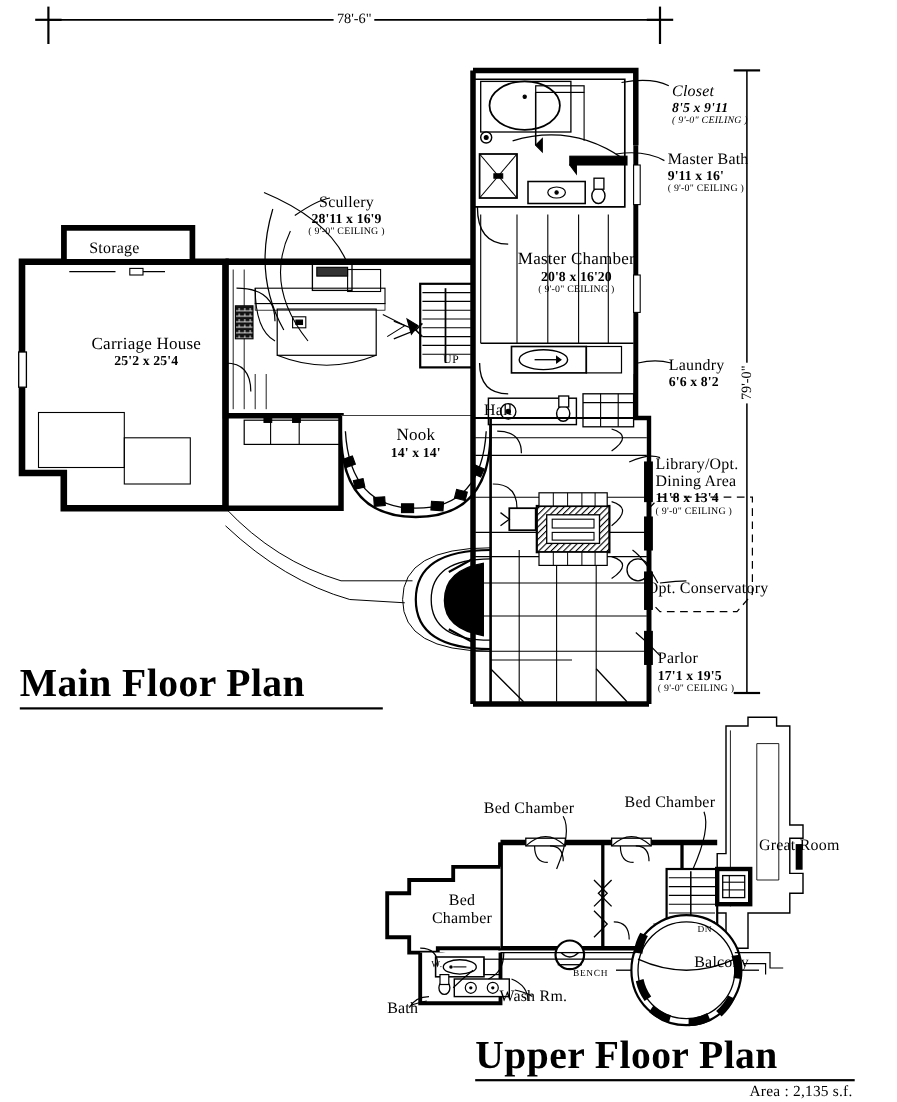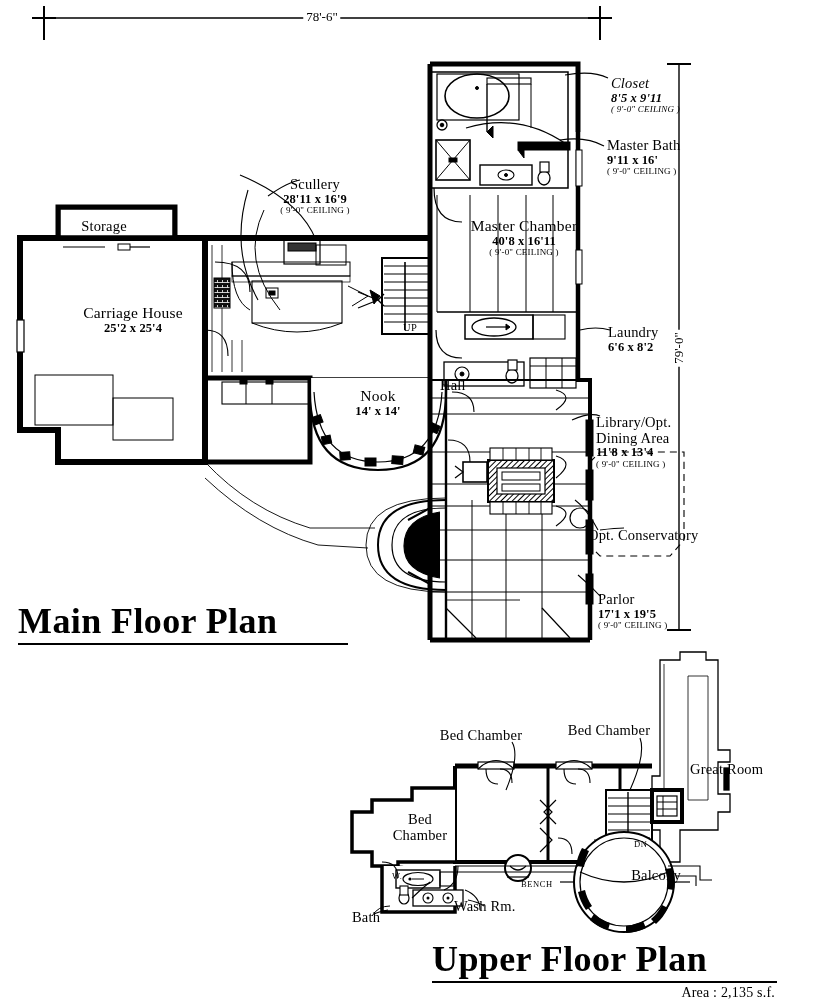--- a/index.html
+++ b/index.html
@@ -501,7 +501,7 @@
     <div class="room-ceil">( 9'-0" CEILING )</div>
   </div>
 
-  <div class="lbl ctr" style="left:524px; top:218px;">
+  <div class="lbl ctr" style="left:524px; top:228px;">
     <div class="room-name big">Master Chamber</div>
     <div class="room-dims">40'8 x 16'11</div>
     <div class="room-ceil">( 9'-0" CEILING )</div>

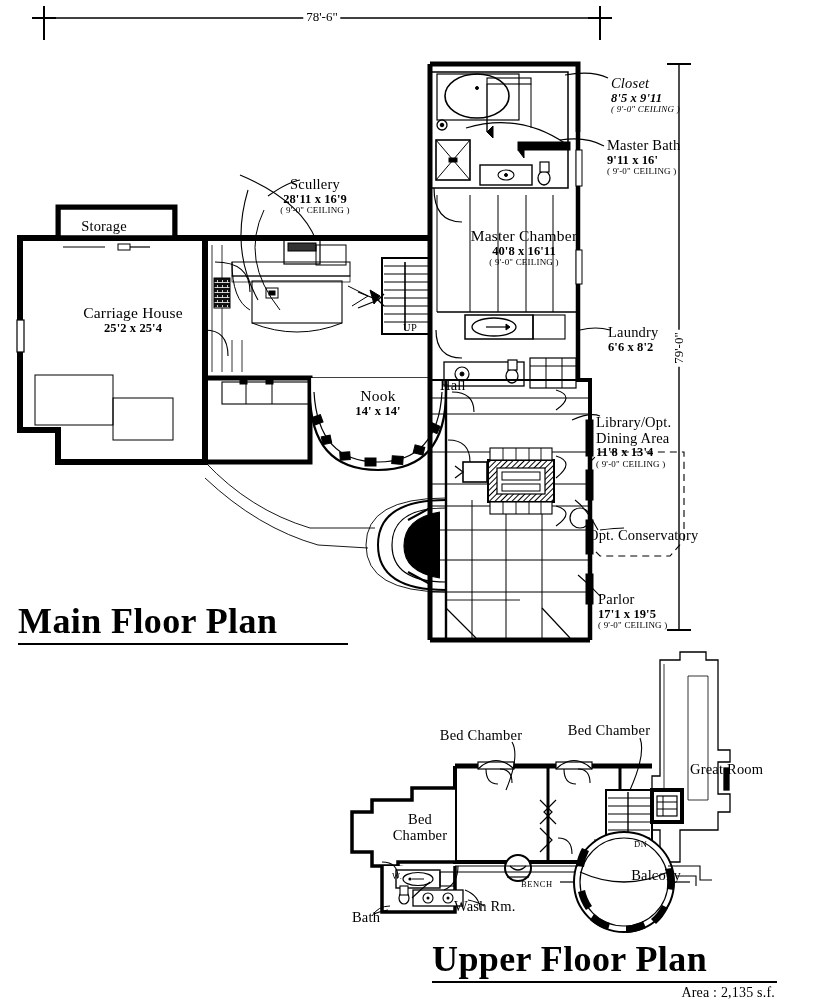--- a/index.html
+++ b/index.html
@@ -503,7 +503,7 @@
 
   <div class="lbl ctr" style="left:524px; top:228px;">
     <div class="room-name big">Master Chamber</div>
-    <div class="room-dims">40'8 x 16'11</div>
+    <div class="room-dims">20'8 x 16'20</div>
     <div class="room-ceil">( 9'-0" CEILING )</div>
   </div>
 

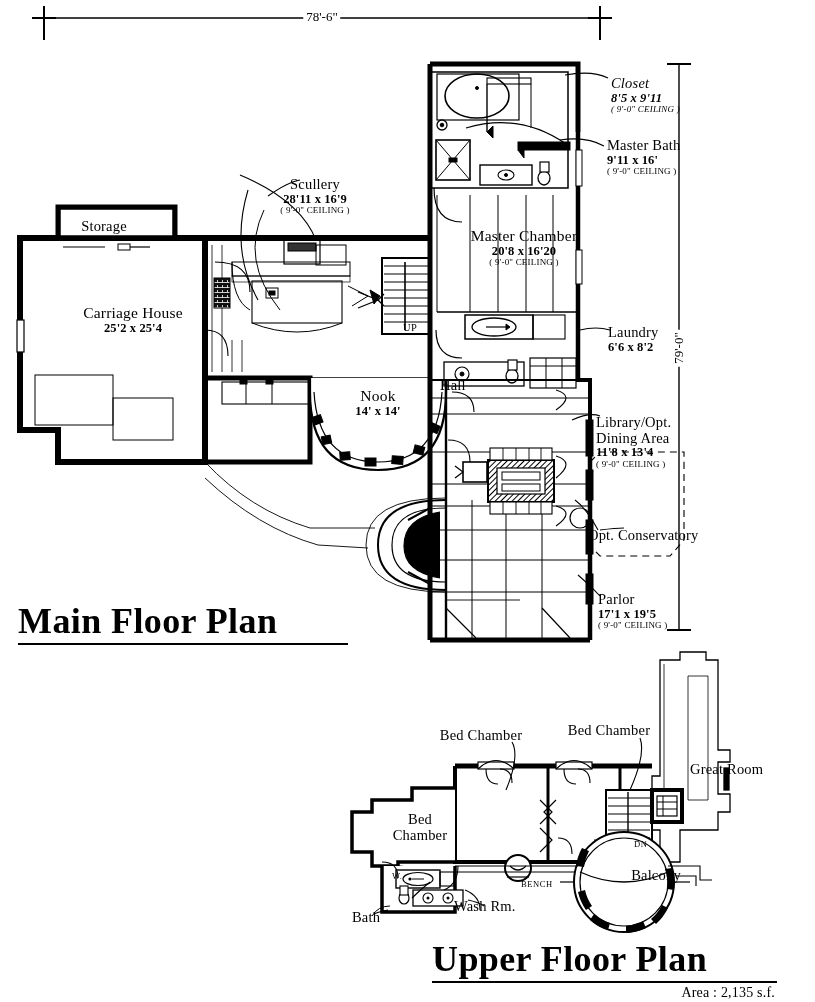--- a/index.html
+++ b/index.html
@@ -517,7 +517,7 @@
     <div class="room-dims">14' x 14'</div>
   </div>
 
-  <div class="lbl room-name" style="left:440px; top:378px;text-align:center;">Hall</div>
+  <div class="lbl room-name" style="left:440px; top:366px;text-align:center;">Hall</div>
 
   <div class="lbl" style="left:596px; top:415px;">
     <div class="room-name">Library/Opt.</div>

